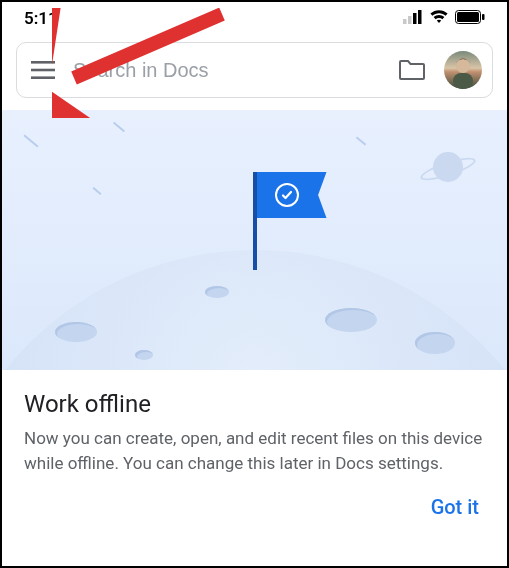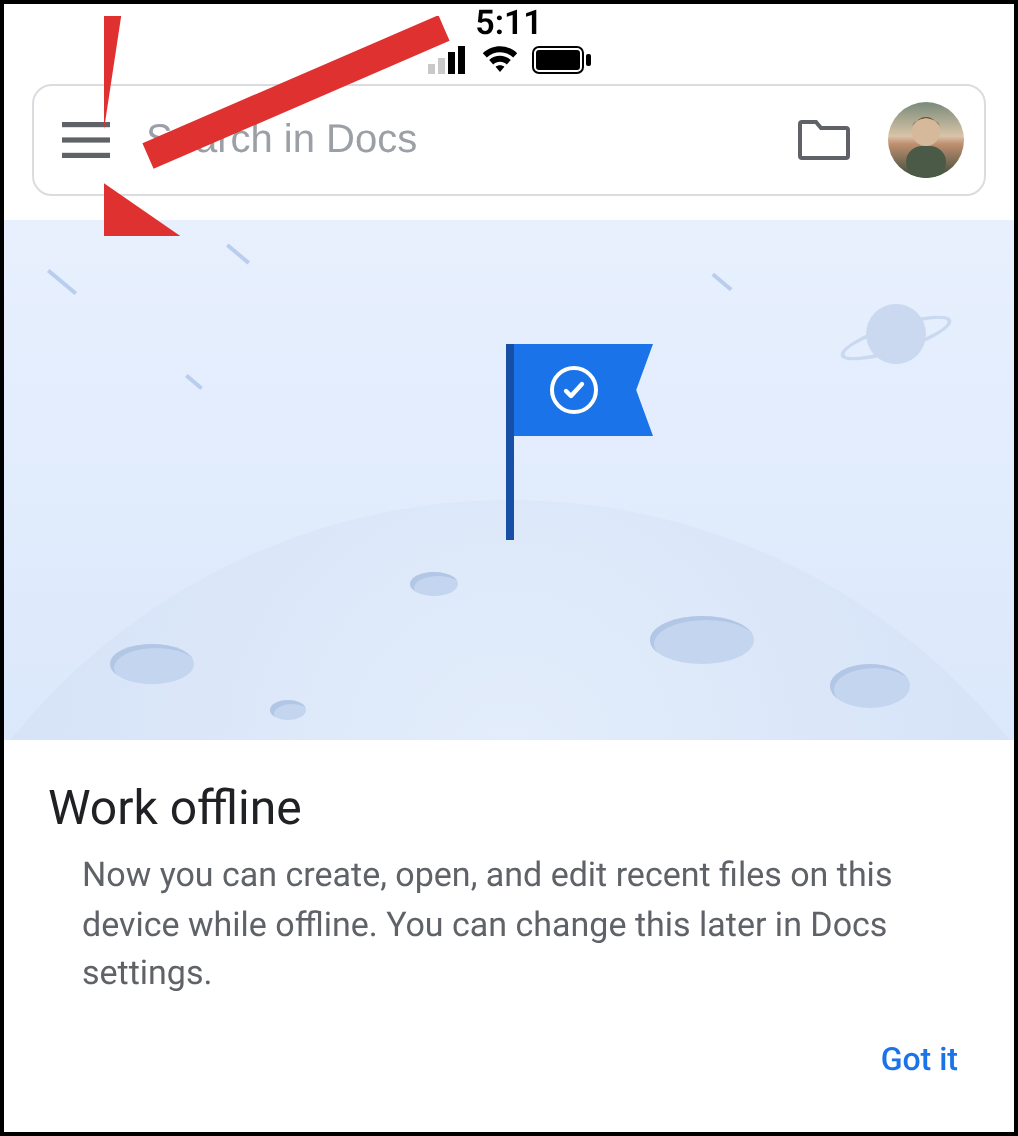--- a/index.html
+++ b/index.html
@@ -17,10 +17,9 @@
     display: flex;
     justify-content: space-between;
     align-items: center;
-    padding: 0 22px;
+    padding: 10px 22px;
     font-weight: 600;
     font-size: 17px;
-    flex-direction: column;
   }
   .status-right { display: flex; align-items: center; gap: 6px; }
   .search-row {

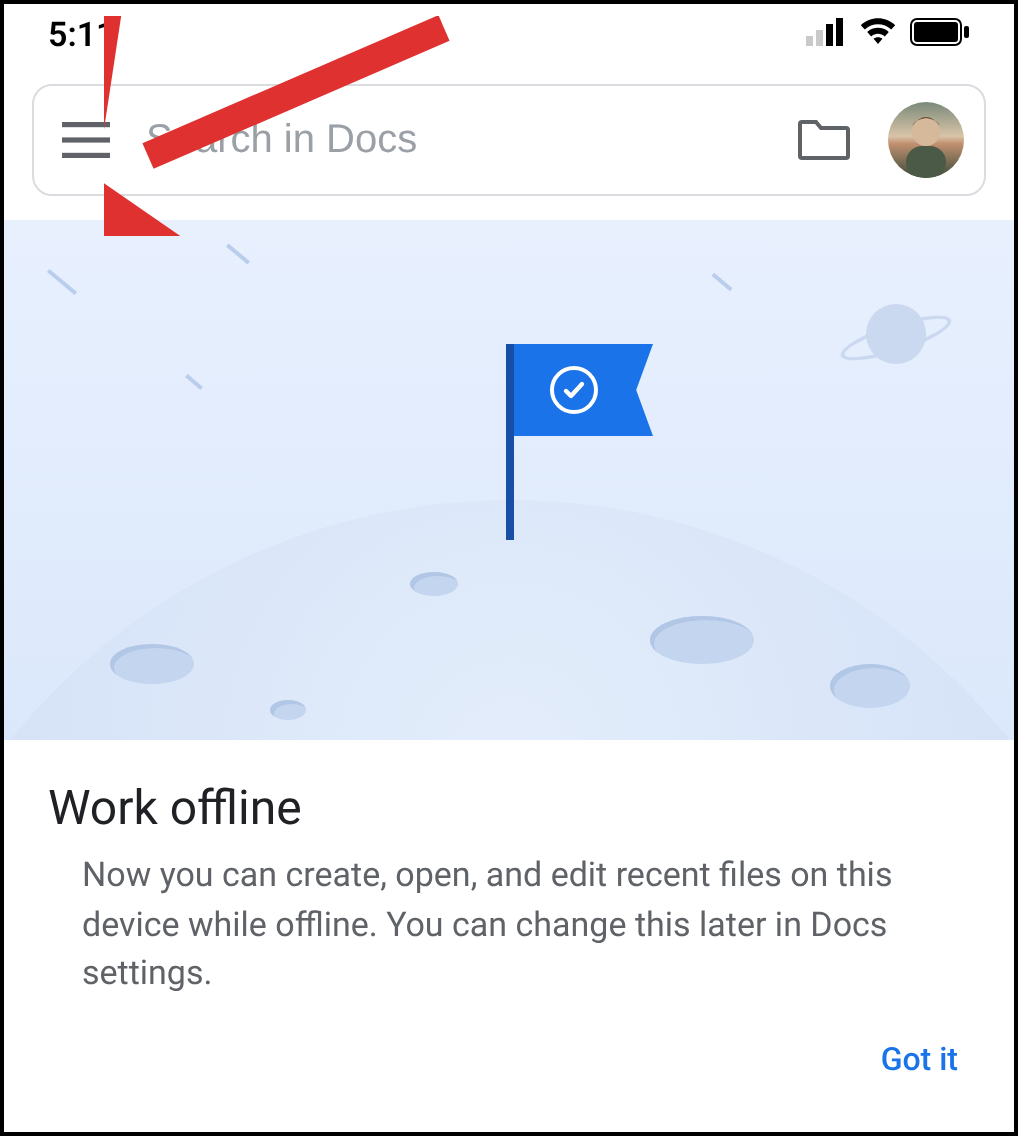--- a/index.html
+++ b/index.html
@@ -123,7 +123,6 @@
     font-size: 17px;
     color: #5f6368;
     line-height: 1.45;
-    margin-left: 17px;
   }
   .card-action {
     text-align: right;

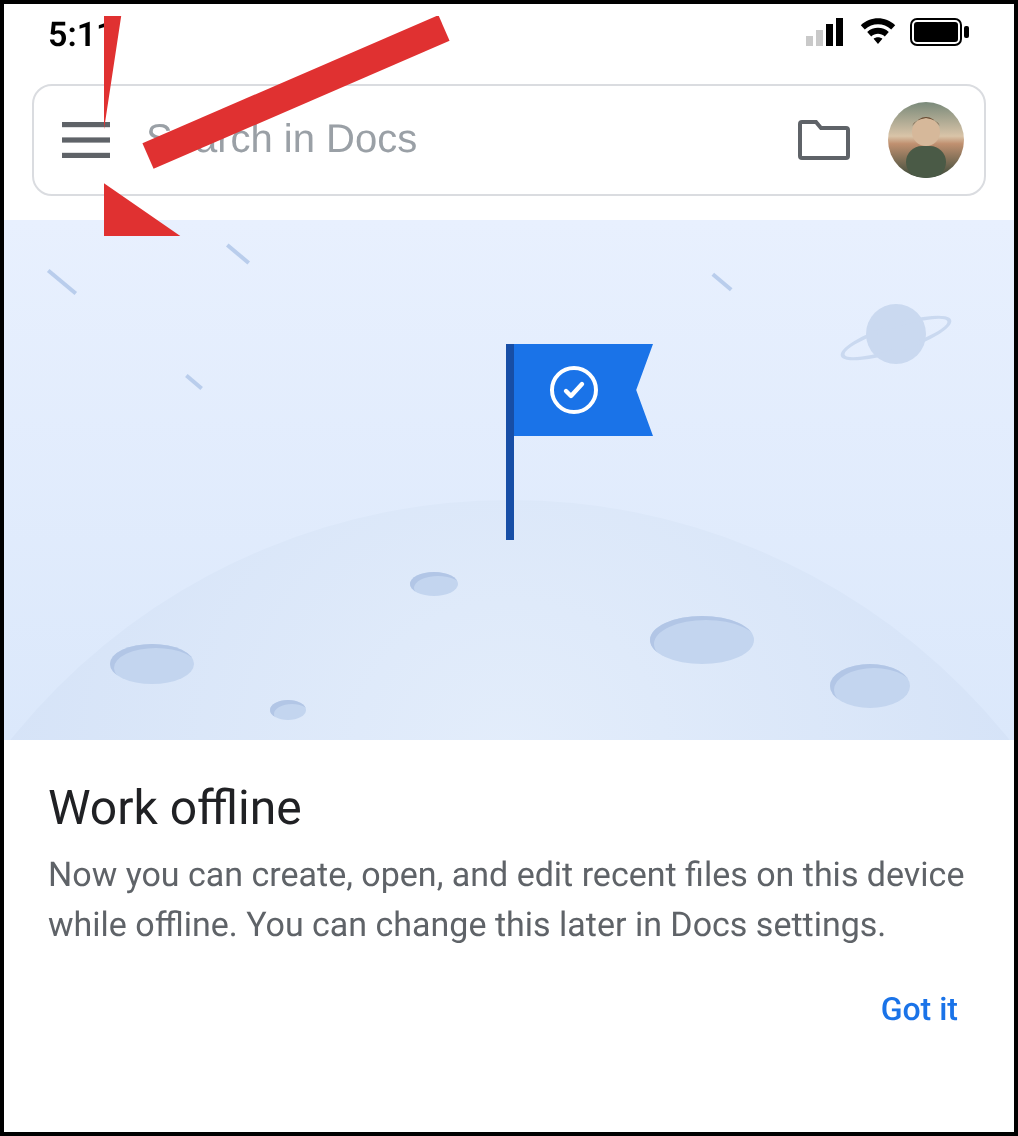--- a/index.html
+++ b/index.html
@@ -131,7 +131,7 @@
   .got-it {
     display:inline-block;
     color: #1a73e8;
-    font-size: 16px;
+    font-size: 20px;
     font-weight: 500;
     cursor: pointer;
   }

